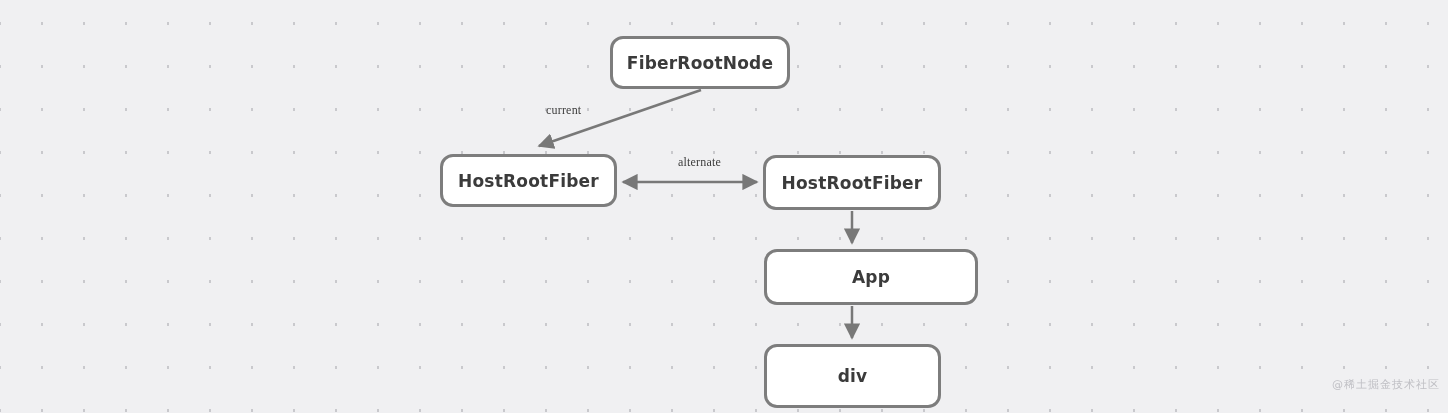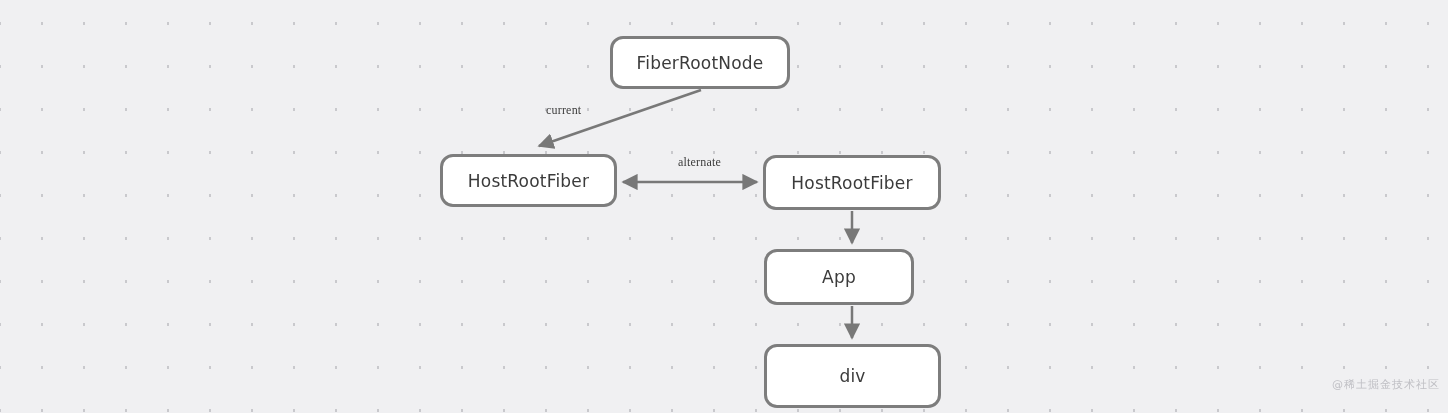--- a/index.html
+++ b/index.html
@@ -41,6 +41,7 @@
     font-size: 17px;
     color: #3b3b3b;
     letter-spacing: 0.2px;
+    font-weight: bold;
   }
   .node-fiber-root   { left: 610px; top: 36px;  width: 180px; height: 53px; }
   .node-hrf-left     { left: 440px; top: 154px; width: 177px; height: 53px; }

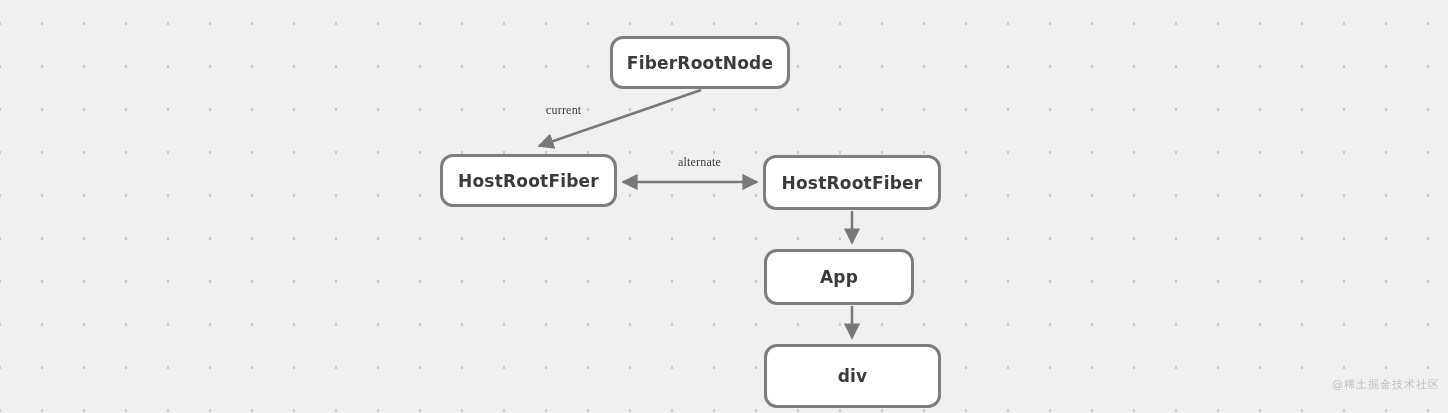--- a/index.html
+++ b/index.html
@@ -46,7 +46,7 @@
   .node-fiber-root   { left: 610px; top: 36px;  width: 180px; height: 53px; }
   .node-hrf-left     { left: 440px; top: 154px; width: 177px; height: 53px; }
   .node-hrf-right    { left: 763px; top: 155px; width: 178px; height: 55px; }
-  .node-app          { left: 764px; top: 249px; width: 150px; height: 56px; }
+  .node-app          { left: 764px; top: 249px; width: 214px; height: 56px; }
   .node-div          { left: 764px; top: 344px; width: 177px; height: 64px; }
   .edge-label {
     position: absolute;

